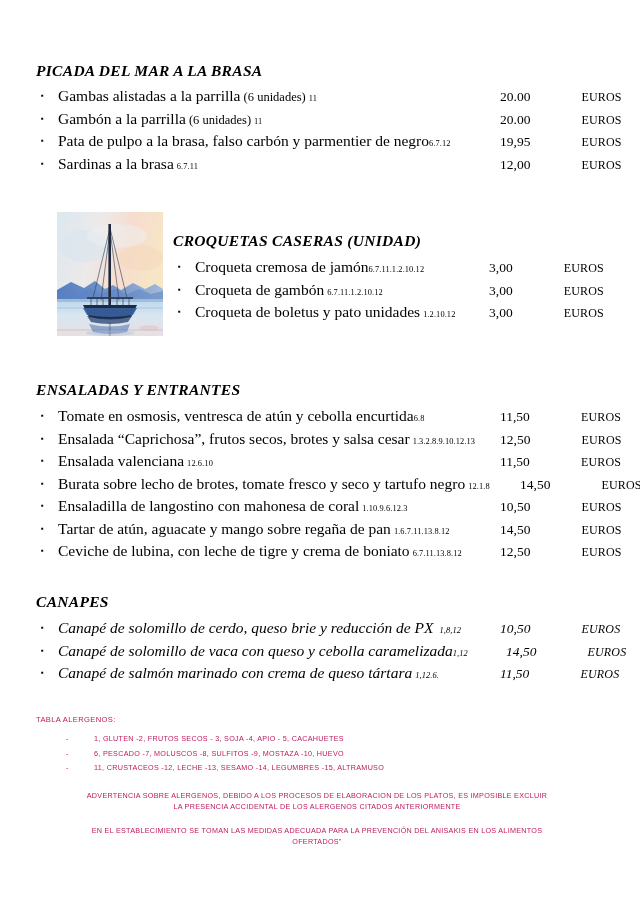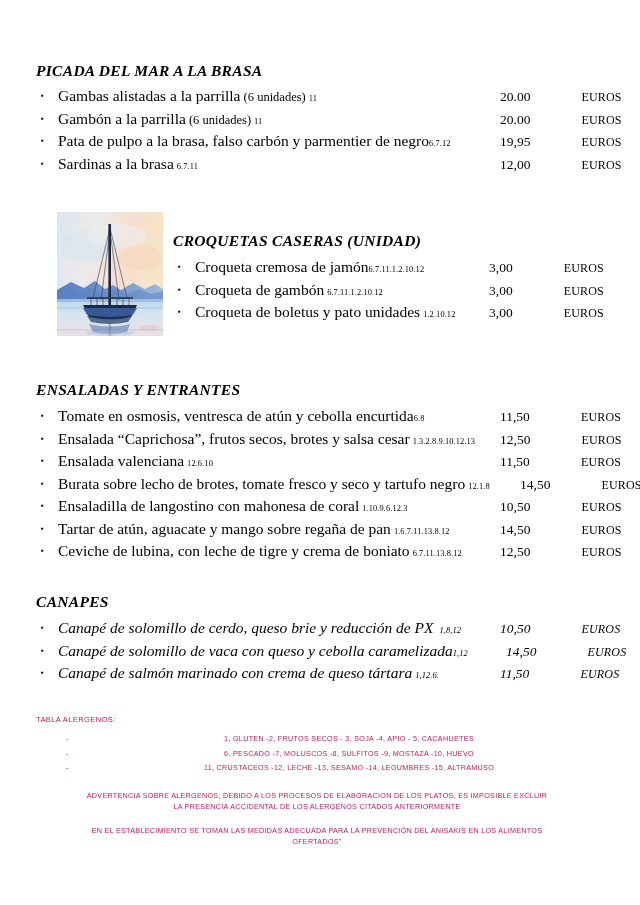--- a/index.html
+++ b/index.html
@@ -191,7 +191,7 @@
     flex: 0 0 auto;
     width: 28px;
   }
-  .alg-text { flex: 1 1 auto; text-align: center; }
+  .alg-text { flex: 1 1 auto; }
 
   .notice {
     margin: 18px 0 0 46px;

